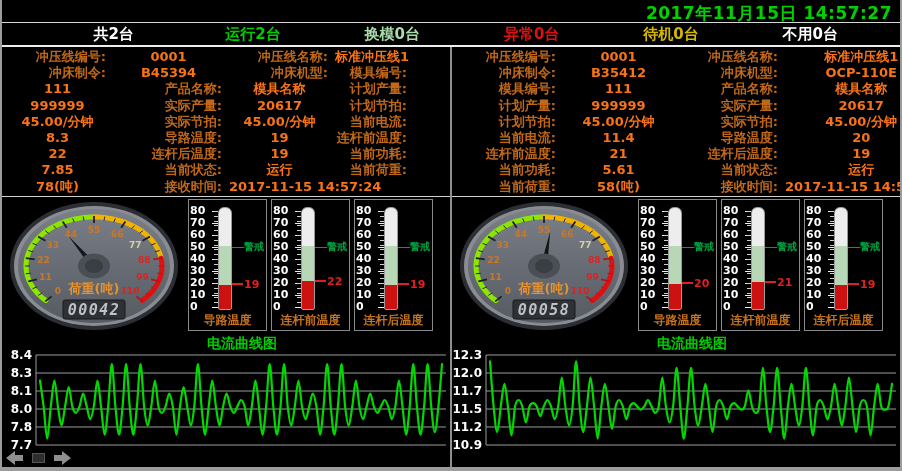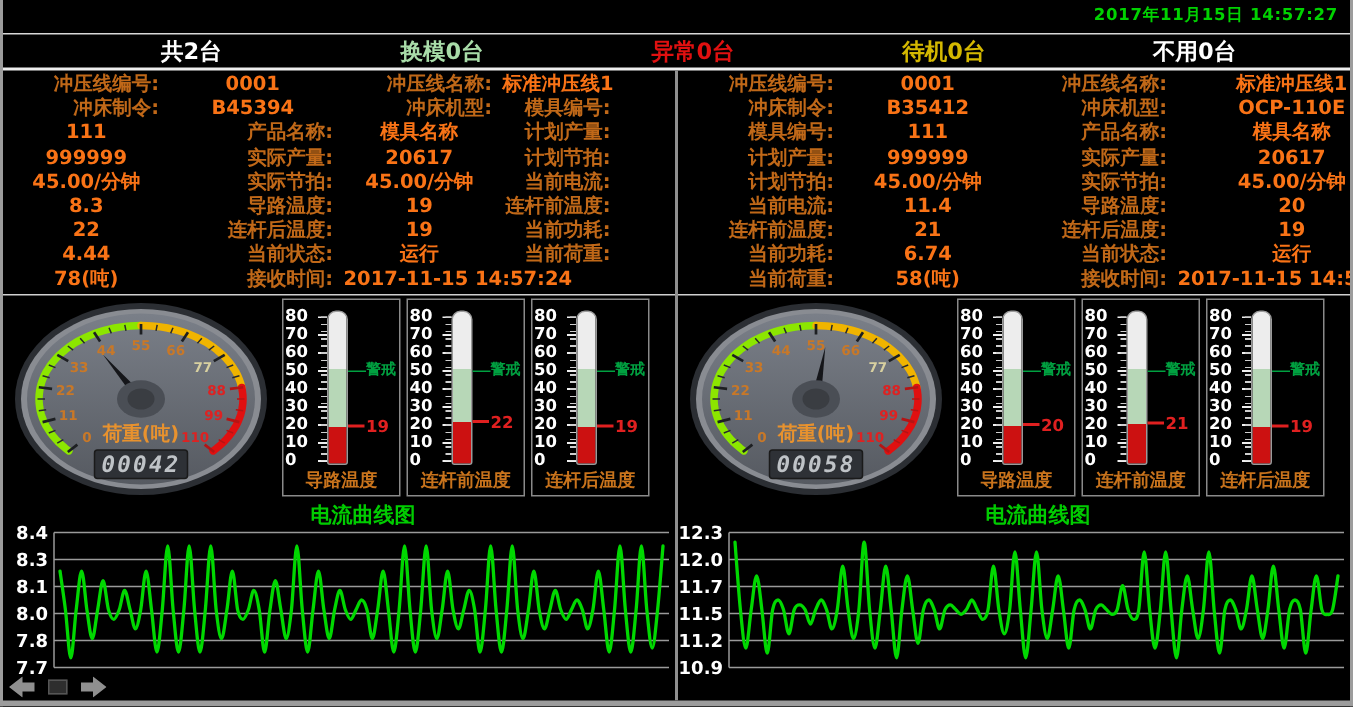--- a/index.html
+++ b/index.html
@@ -11,7 +11,7 @@
   }
   .titlebar { position:relative; height:22px; background:#000; }
   .datetime {
-    position:absolute; right:8px; top:2px; color:#00d200; font-size:11px; font-weight:bold; letter-spacing:0.5px;
+    position:absolute; right:8px; top:2px; color:#00d200; font-size:17px; font-weight:bold; letter-spacing:0.5px;
   }
   .statusbar {
     height:25px; display:flex; align-items:center; padding-left:42px; padding-right:20px;

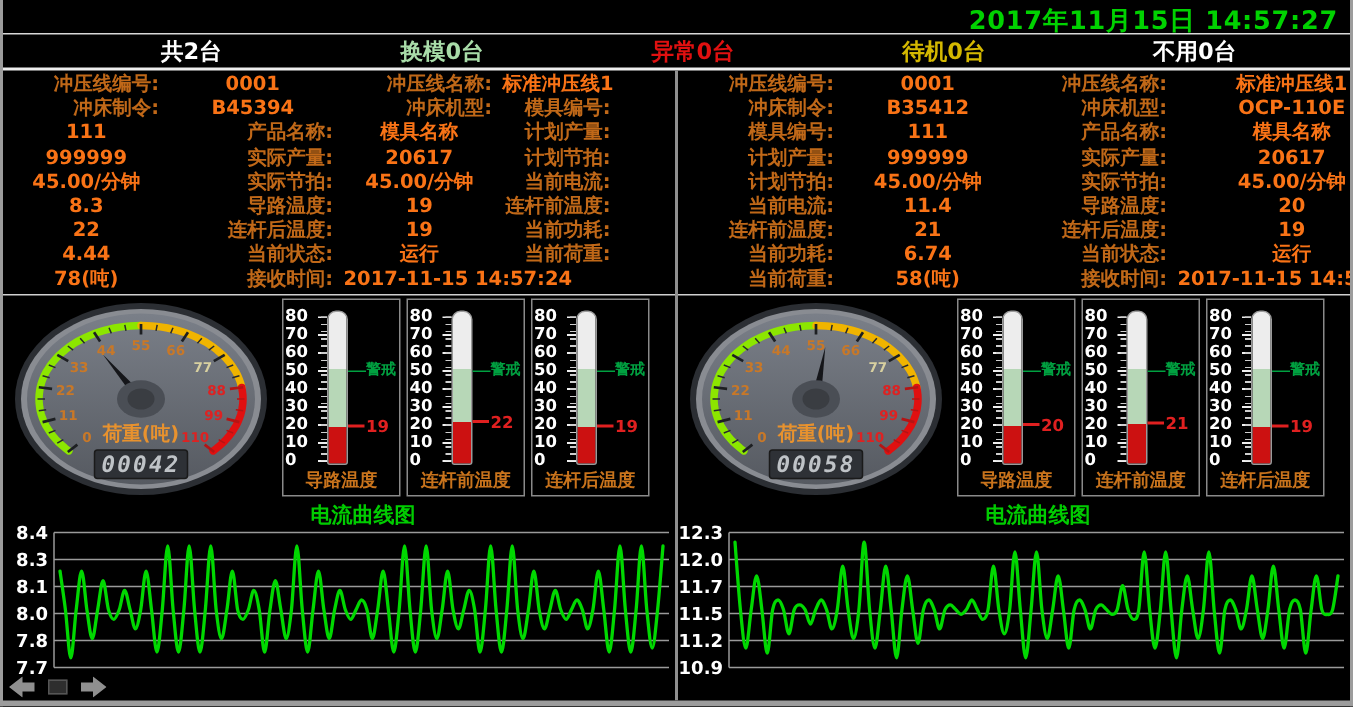--- a/index.html
+++ b/index.html
@@ -68,6 +68,7 @@
   </div>
   <div class="statusbar" id="statusbar">
       <span class="status-item" style="color: rgb(255, 255, 255);">共2台</span>
+      <span class="status-item" style="color: rgb(0, 204, 0);">运行2台</span>
       <span class="status-item" style="color: rgb(168, 220, 168);">换模0台</span>
       <span class="status-item" style="color: rgb(224, 16, 16);">异常0台</span>
       <span class="status-item" style="color: rgb(212, 184, 0);">待机0台</span>

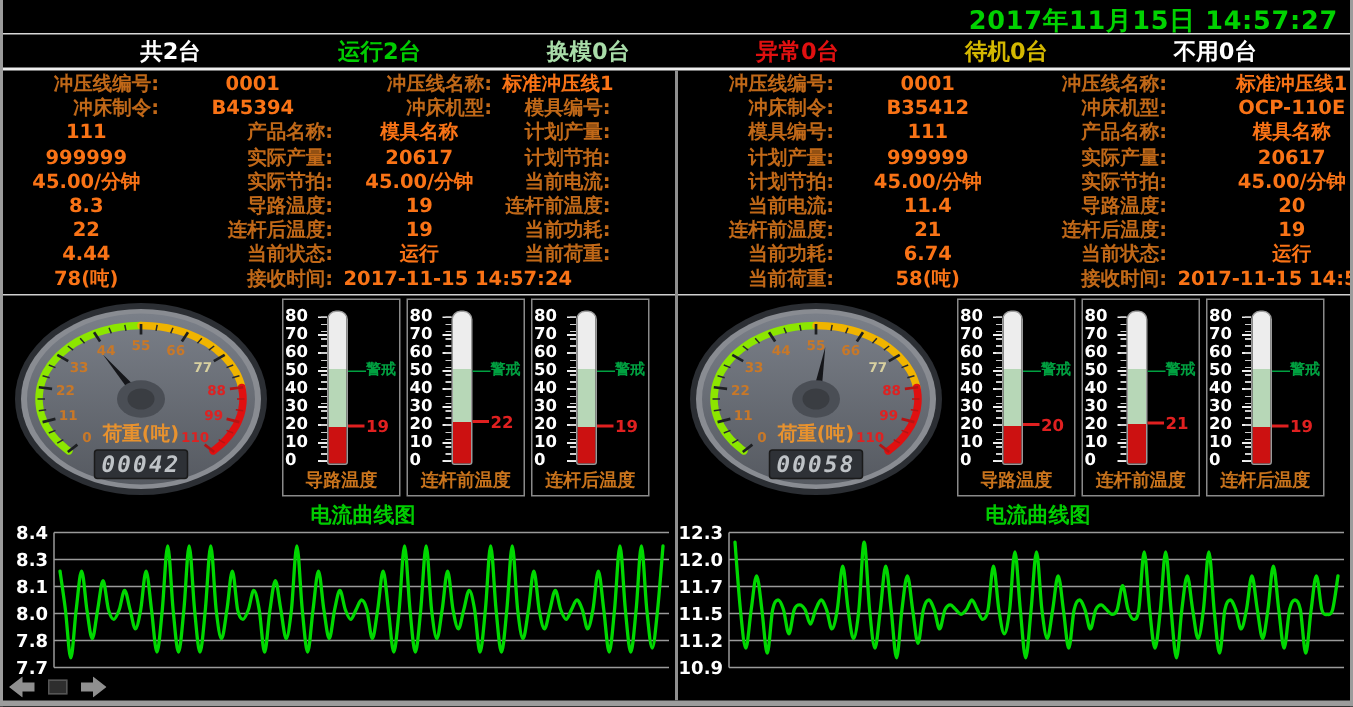--- a/index.html
+++ b/index.html
@@ -105,7 +105,7 @@
           <span class="info-label">连杆后温度:</span>
           <span class="info-value">19</span>
           <span class="info-label">当前功耗:</span>
-          <span class="info-value">4.44</span>
+          <span class="info-value">7.85</span>
           <span class="info-label">当前状态:</span>
           <span class="info-value">运行</span>
           <span class="info-label">当前荷重:</span>

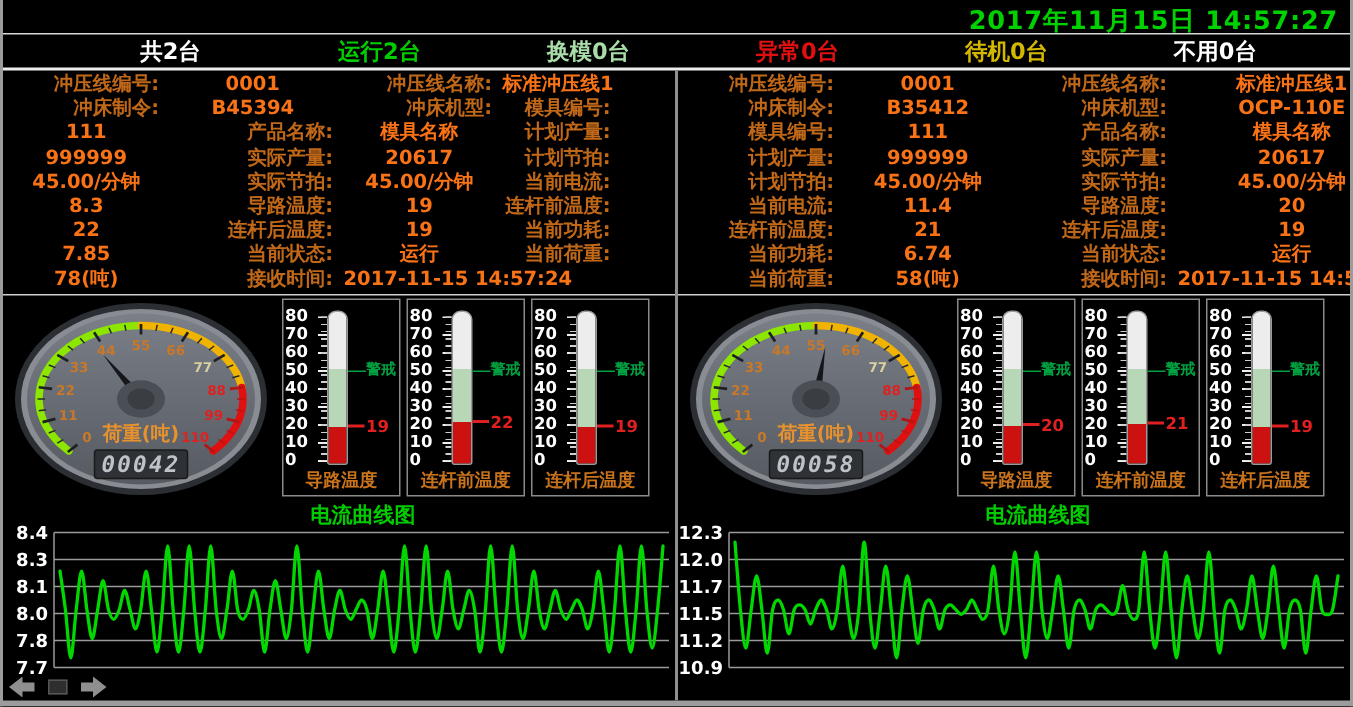--- a/index.html
+++ b/index.html
@@ -283,7 +283,7 @@
           <span class="info-label">连杆后温度:</span>
           <span class="info-value">19</span>
           <span class="info-label">当前功耗:</span>
-          <span class="info-value">6.74</span>
+          <span class="info-value">5.61</span>
           <span class="info-label">当前状态:</span>
           <span class="info-value">运行</span>
           <span class="info-label">当前荷重:</span>

